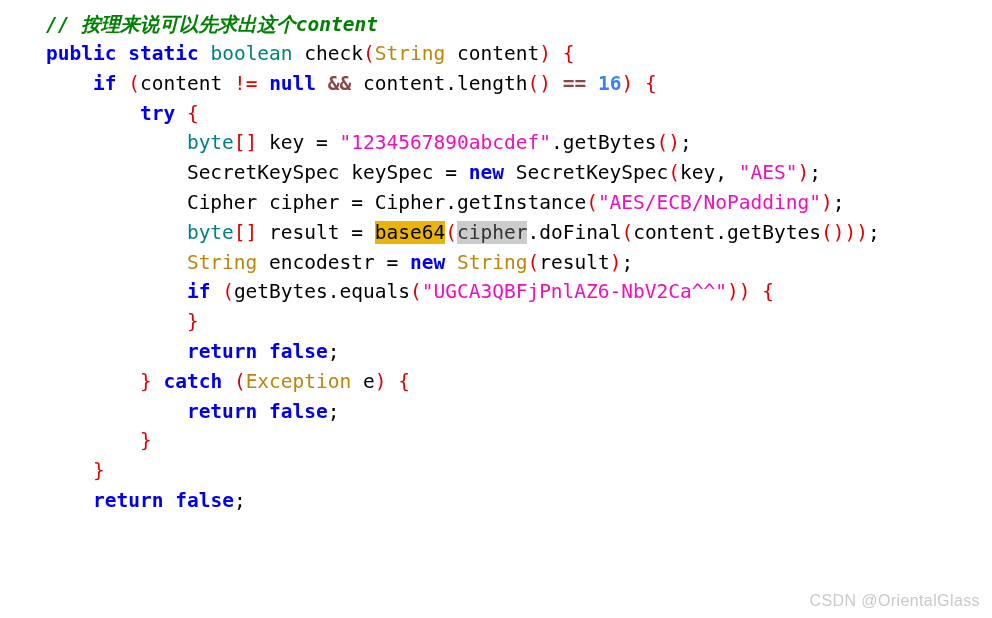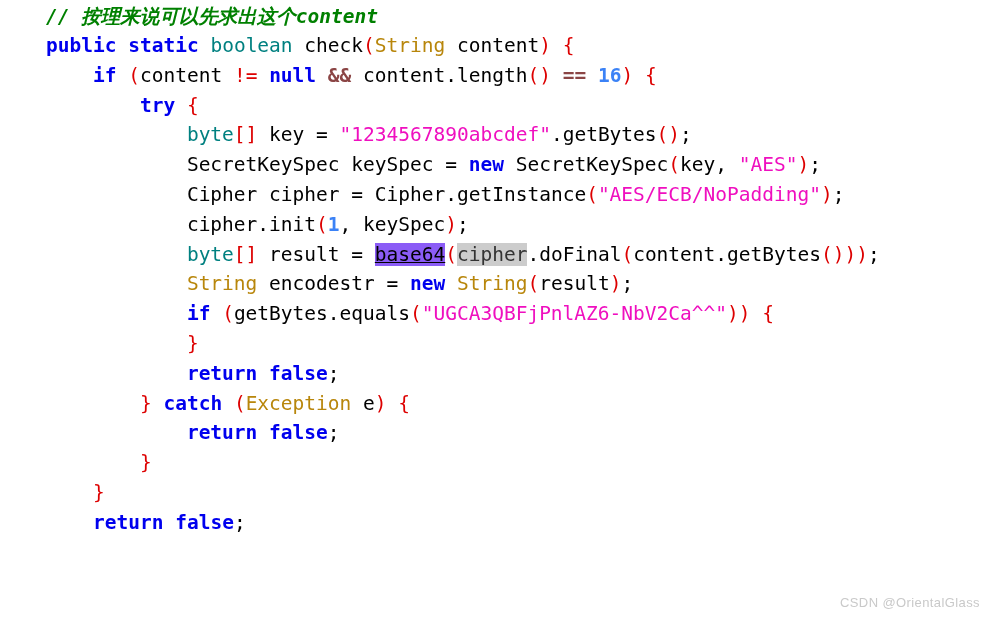--- a/index.html
+++ b/index.html
@@ -35,7 +35,7 @@
   }
 
   .code-line:first-child {
-    padding-top: 2px;
+    padding-top: 10px;
     height: 29px;
   }
 

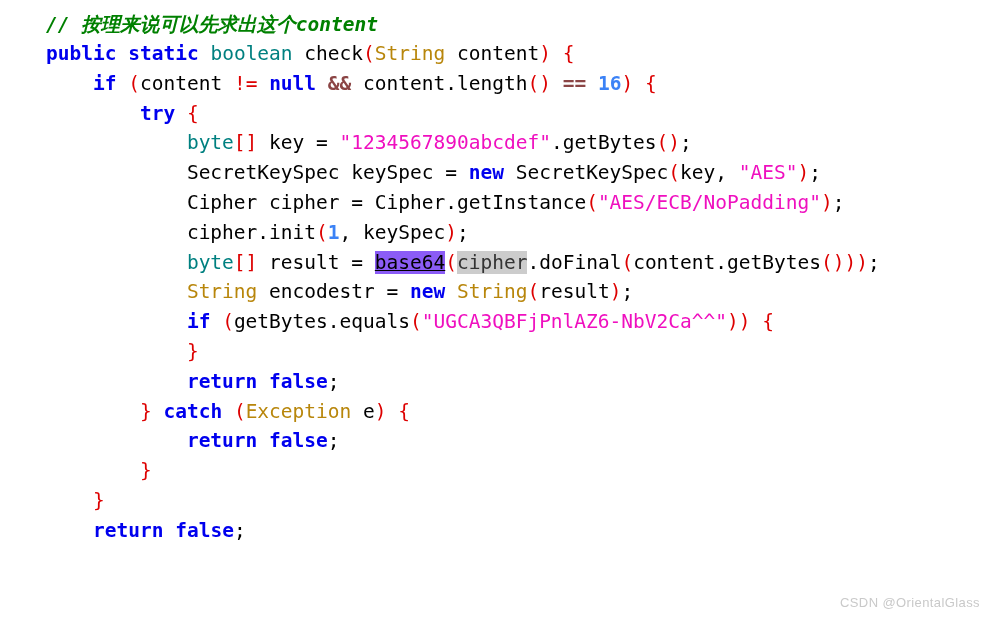--- a/index.html
+++ b/index.html
@@ -90,7 +90,6 @@
 
   <div class="code-line"><span>            </span><span class="tok-plain">Cipher</span><span> </span><span class="tok-plain">cipher</span><span> </span><span class="tok-plain">=</span><span> </span><span class="tok-plain">Cipher.getInstance</span><span class="tok-paren">(</span><span class="tok-string">"AES/ECB/NoPadding"</span><span class="tok-paren">)</span><span class="tok-plain">;</span></div>
 
-  <div class="code-line"><span>            </span><span class="tok-plain">cipher.init</span><span class="tok-paren">(</span><span class="tok-number">1</span><span class="tok-plain">,</span><span> </span><span class="tok-plain">keySpec</span><span class="tok-paren">)</span><span class="tok-plain">;</span></div>
 
   <div class="code-line"><span>            </span><span class="tok-type">byte</span><span class="tok-paren">[</span><span class="tok-paren">]</span><span> </span><span class="tok-plain">result</span><span> </span><span class="tok-plain">=</span><span> </span><span class="hl-yellow">base64</span><span class="tok-paren">(</span><span class="hl-gray">cipher</span><span class="tok-plain">.doFinal</span><span class="tok-paren">(</span><span class="tok-plain">content.getBytes</span><span class="tok-paren">(</span><span class="tok-paren">)</span><span class="tok-paren">)</span><span class="tok-paren">)</span><span class="tok-plain">;</span></div>
 

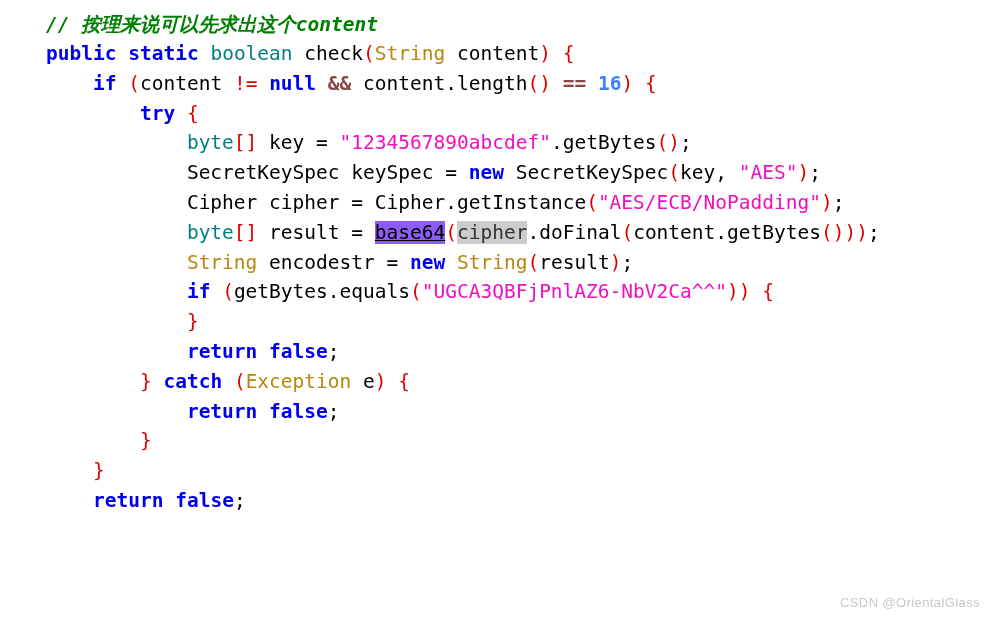--- a/index.html
+++ b/index.html
@@ -51,9 +51,8 @@
   .tok-operator  { color: #8b4545; font-weight: bold; }
 
   .hl-yellow {
-    background: #8b5cf6;
+    background: #eab308;
     color: #000000;
-    text-decoration: underline;
   }
   .hl-gray {
     background: #cccccc;

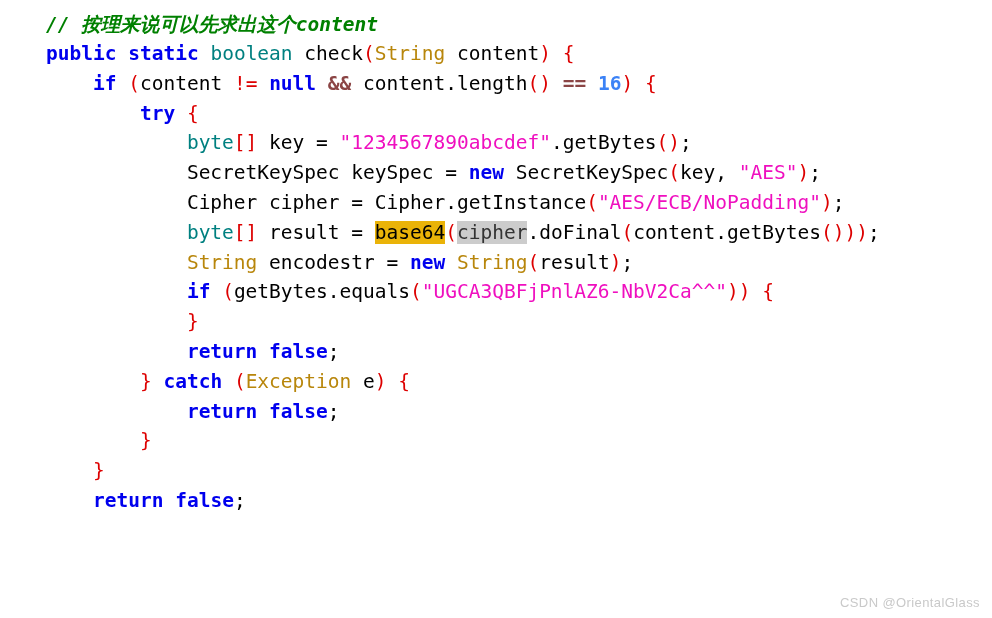--- a/index.html
+++ b/index.html
@@ -64,7 +64,7 @@
     right: 12px;
     bottom: 8px;
     font-family: "Liberation Sans", "DejaVu Sans", sans-serif;
-    font-size: 13px;
+    font-size: 16px;
     color: #c9c9c9;
     letter-spacing: 0.4px;
     white-space: nowrap;

